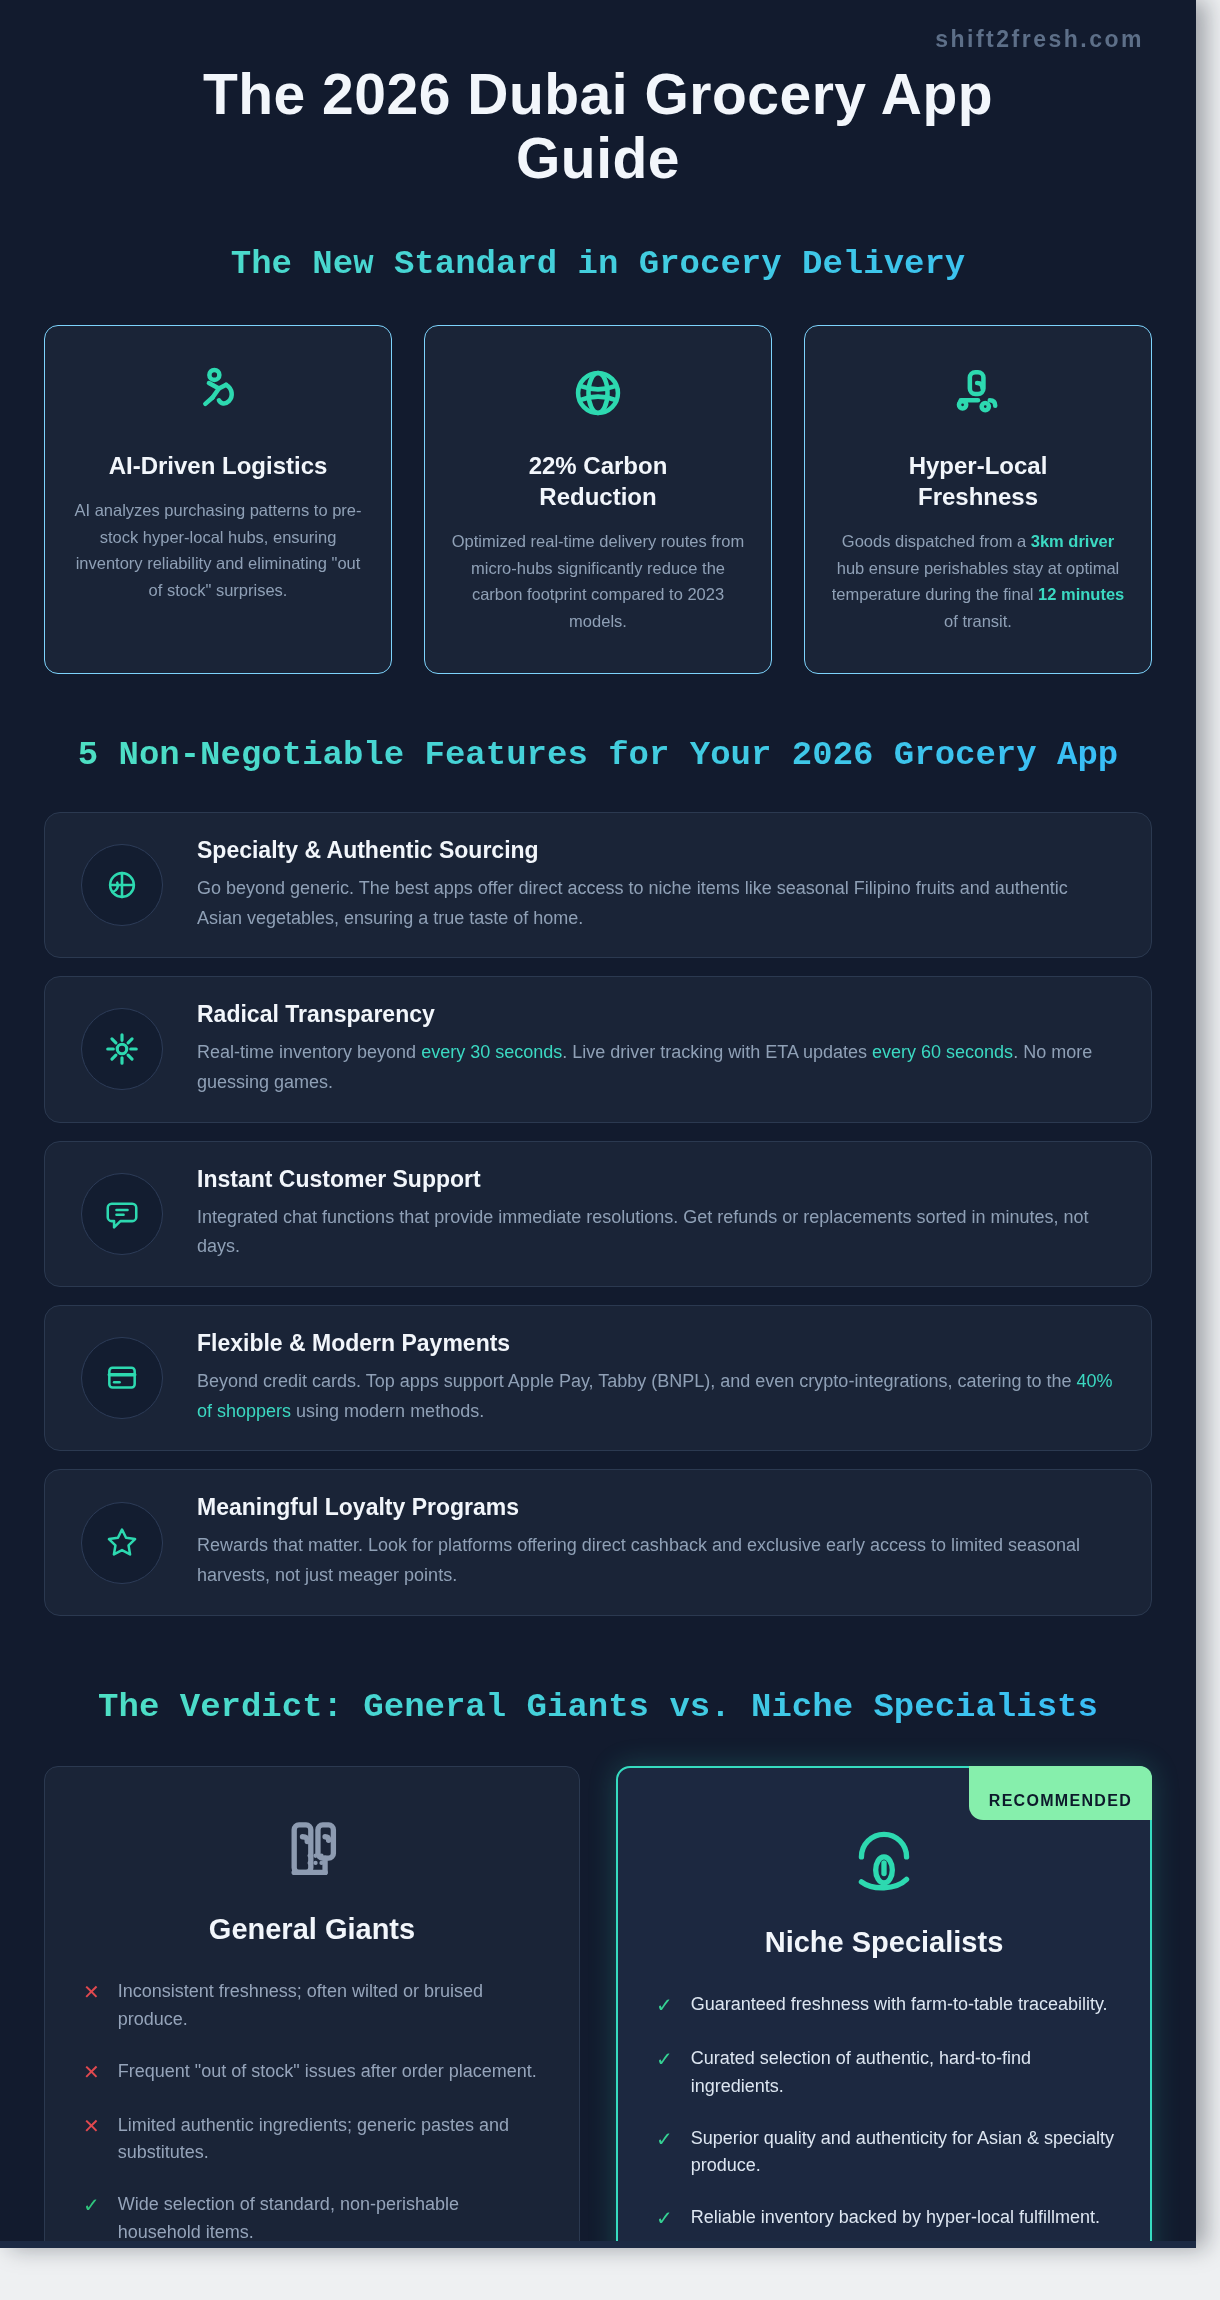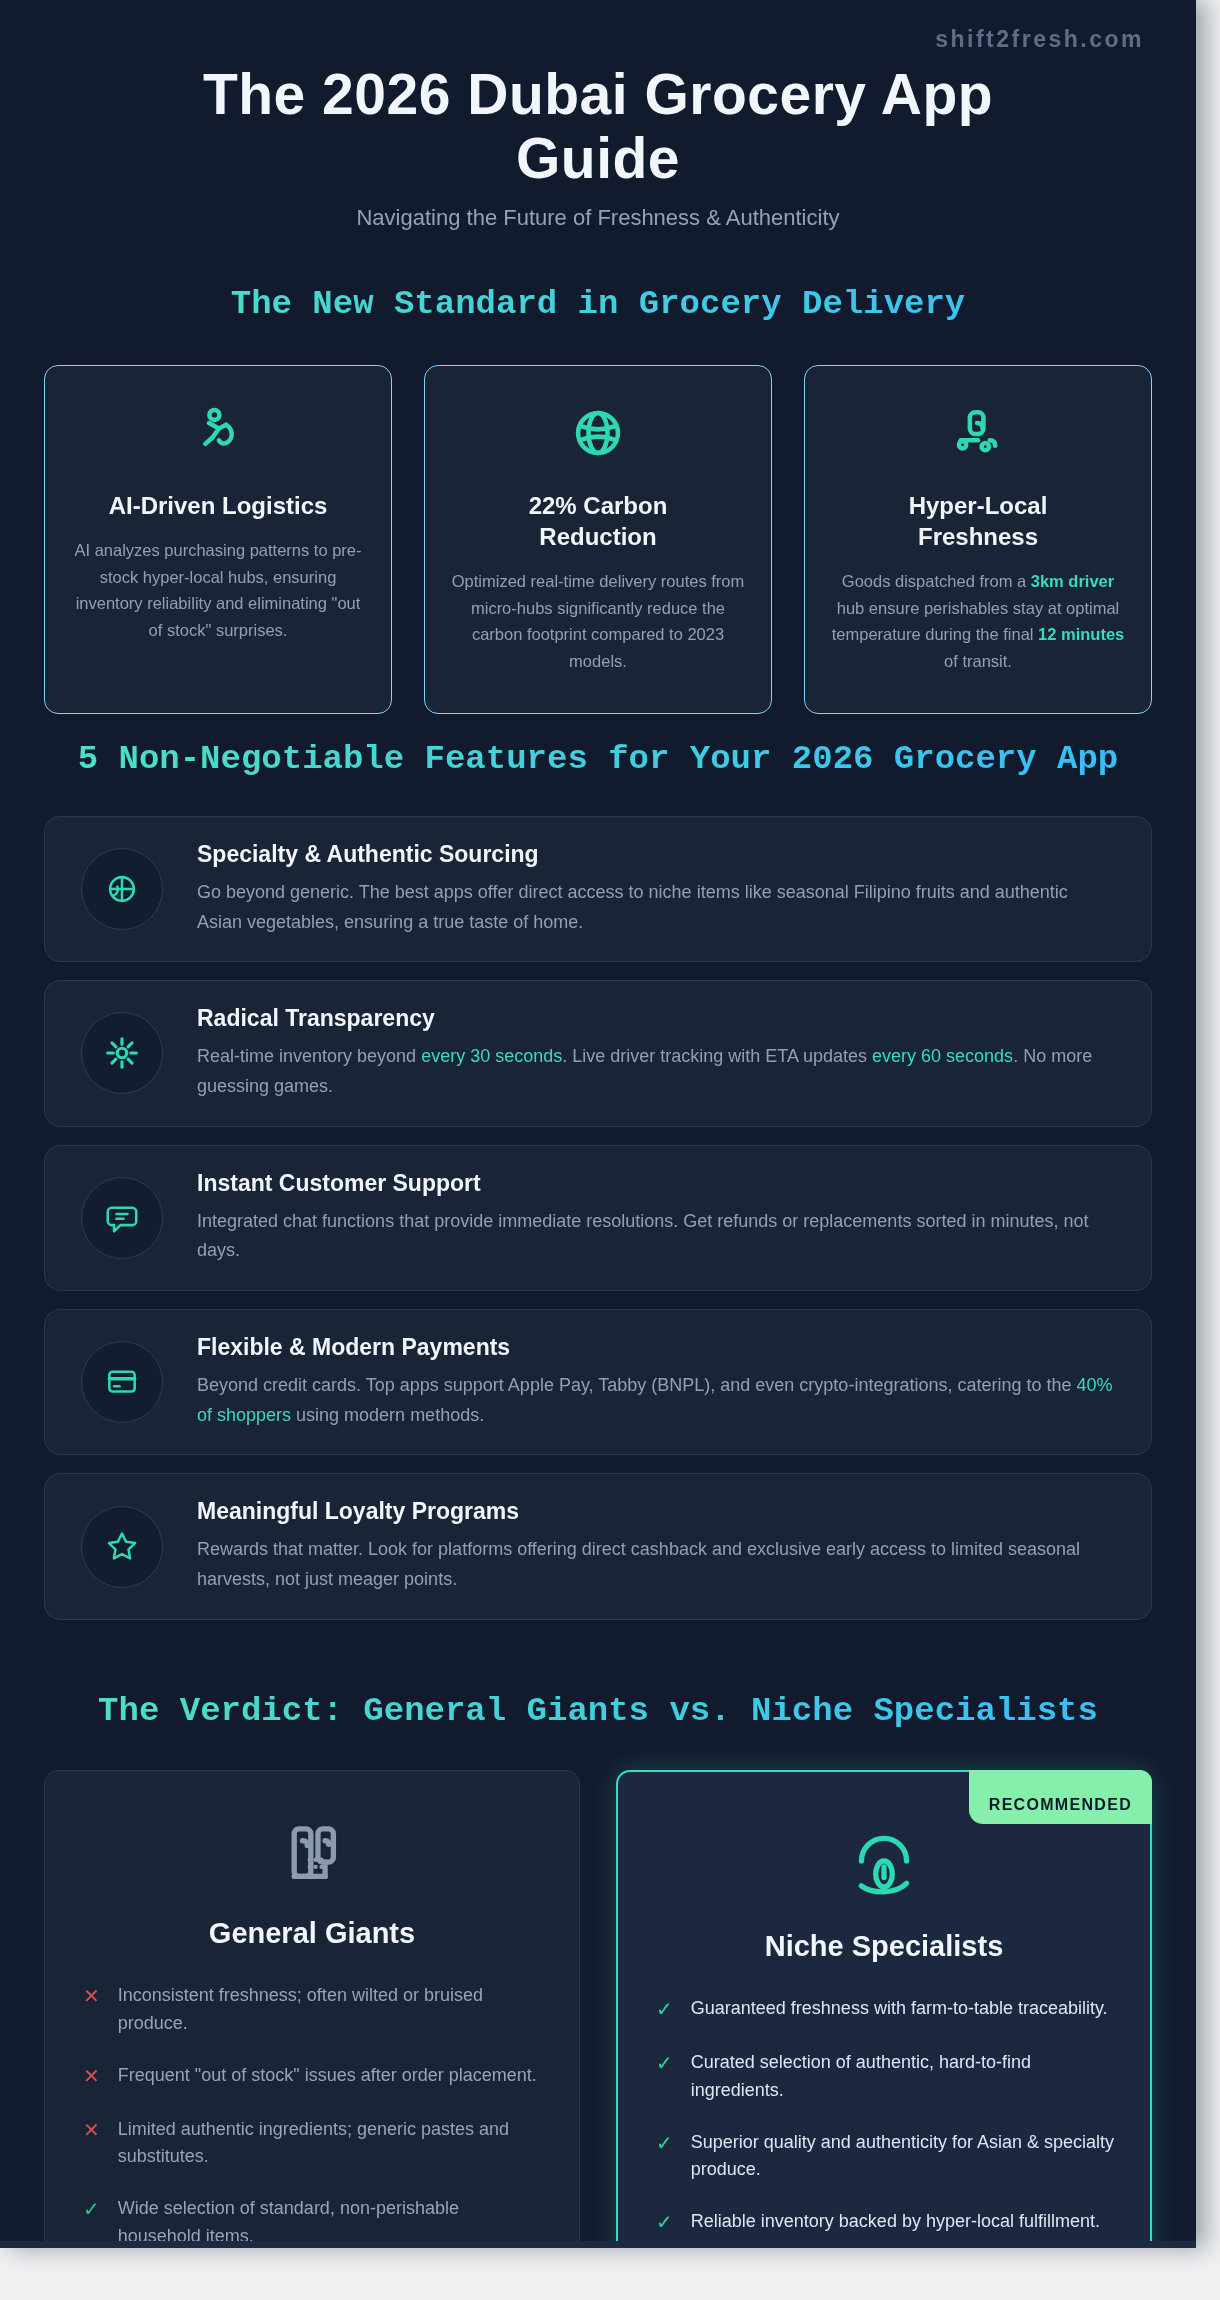--- a/index.html
+++ b/index.html
@@ -68,7 +68,6 @@
 
   <div class="site">shift2fresh.com</div>
   <h1 class="h1">The 2026 Dubai Grocery App Guide</h1>
-  <div class="subtitle">Navigating the Future of Freshness &amp; Authenticity</div>
 
   <h2 class="sec" id="sec-standard">The New Standard in Grocery Delivery</h2>
 

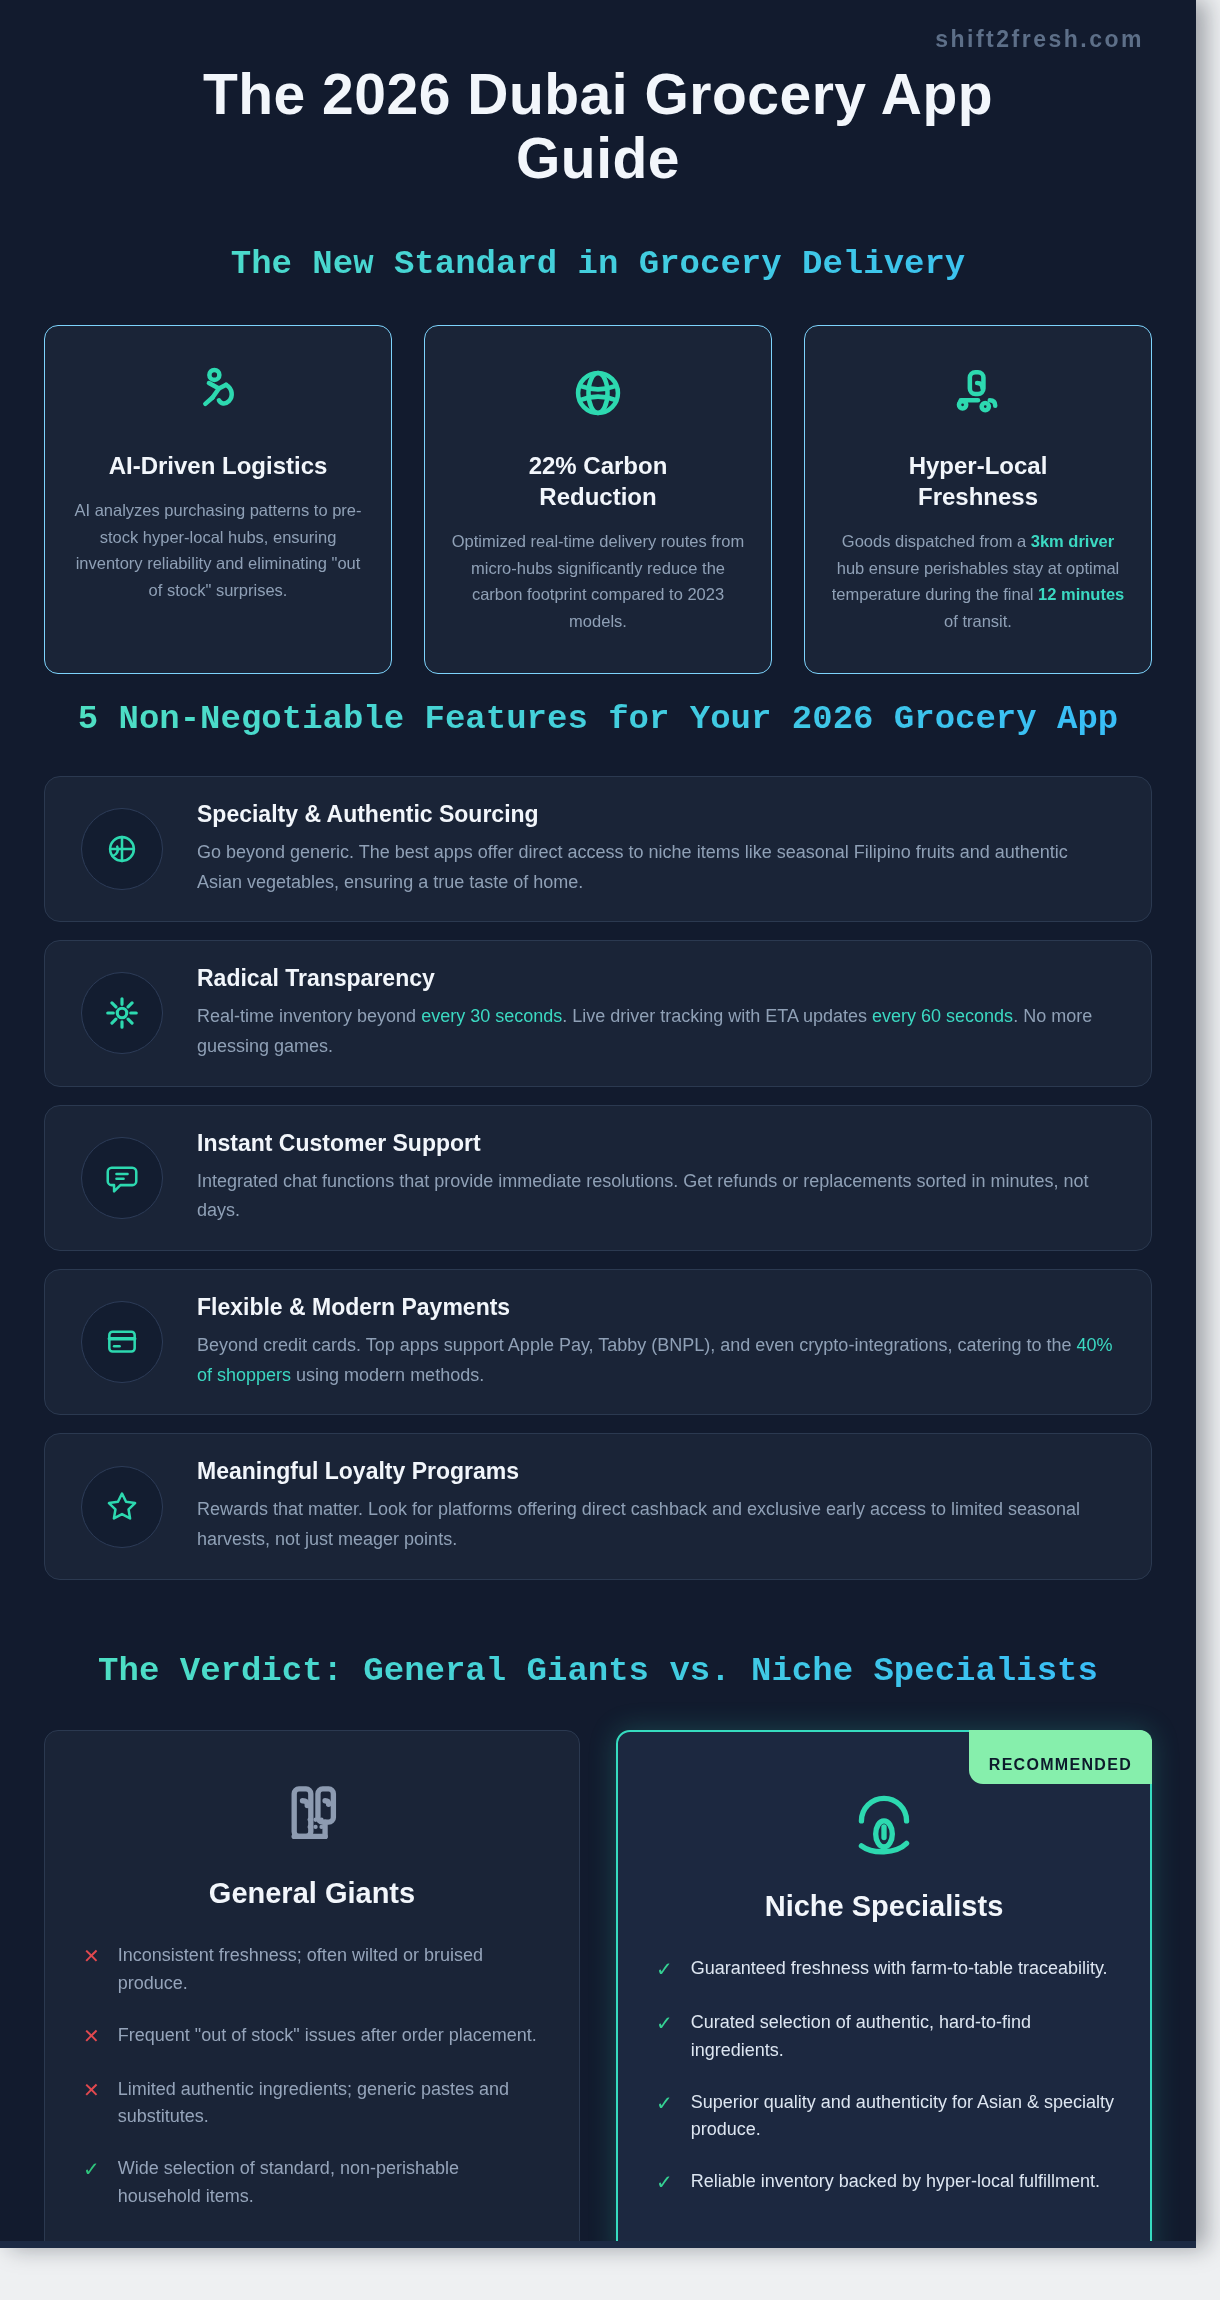--- a/index.html
+++ b/index.html
@@ -17,7 +17,7 @@
     background:linear-gradient(90deg,#4ee0c2 5%,#38bdf8 95%);
     -webkit-background-clip:text;background-clip:text;color:transparent;font-family:Liberation Mono, monospace;}
   #sec-standard{margin-top:54px;}
-  #sec-features{margin-top:26px;}
+  #sec-features{margin-top:62px;}
   #sec-verdict{margin-top:72px;}
 
   .cards{display:flex;gap:32px;margin:42px 44px 0;}

